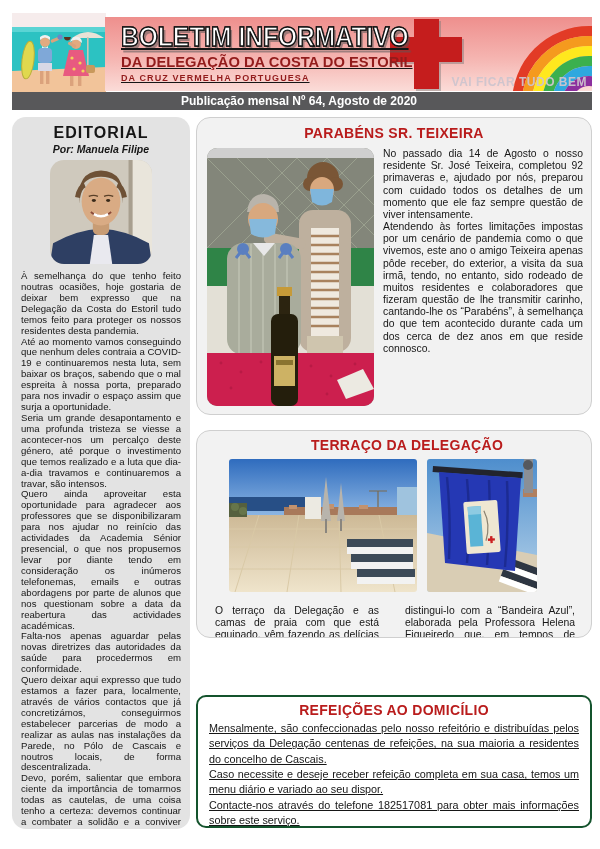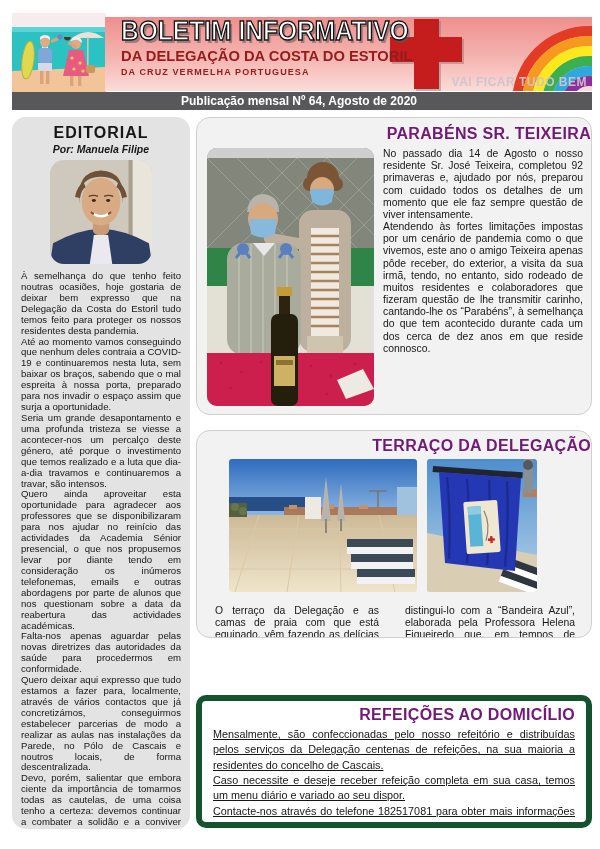--- a/index.html
+++ b/index.html
@@ -9,7 +9,7 @@
   .banner{position:absolute;left:105px;top:17px;width:487px;height:74px;overflow:hidden;
           background:linear-gradient(180deg,#ee8f8d 0%,#f5b4b0 55%,#fbdcd8 100%);}
   .beach{position:absolute;left:12px;top:13px;width:94px;height:79px;}
-  .title-block{position:absolute;left:16px;top:0;z-index:3;}
+  .title-block{position:absolute;left:16px;top:6px;z-index:3;text-decoration:underline;}
   .main-title{font-size:27px;font-weight:bold;color:#fff;white-space:nowrap;
               -webkit-text-stroke:1.4px #141414;letter-spacing:0px;line-height:29px;
               text-shadow:2.5px 2.5px 0 rgba(90,90,90,.55);

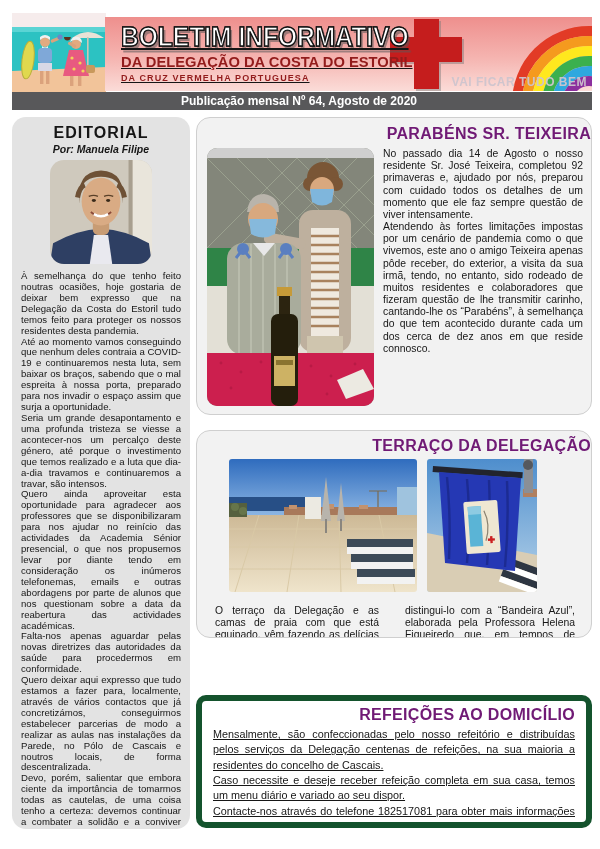--- a/index.html
+++ b/index.html
@@ -32,7 +32,7 @@
   .terraco-box{left:196px;top:430px;width:396px;height:208px;background:#f2f2f2;border:1px solid #cfcfcf;padding-left:26px;}
   .refeicoes-box{left:196px;top:695px;width:396px;height:133px;background:#fff;
                  border:6px solid #14532d;border-radius:10px;padding:3px 11px;}
-  .sec-title{text-align:right;font-weight:bold;font-size:16px;letter-spacing:.3px;color:#701a75;}
+  .sec-title{text-align:center;font-weight:bold;font-size:14px;letter-spacing:.3px;color:#b91c1c;}
   .ed-title{text-align:center;font-weight:bold;font-size:16px;letter-spacing:1px;}
   .ed-byline{text-align:center;font-weight:bold;font-style:italic;font-size:10.5px;margin-top:1px;}
   .ed-photo{display:block;margin:5px auto 7px;width:102px;height:104px;border-radius:14px;}

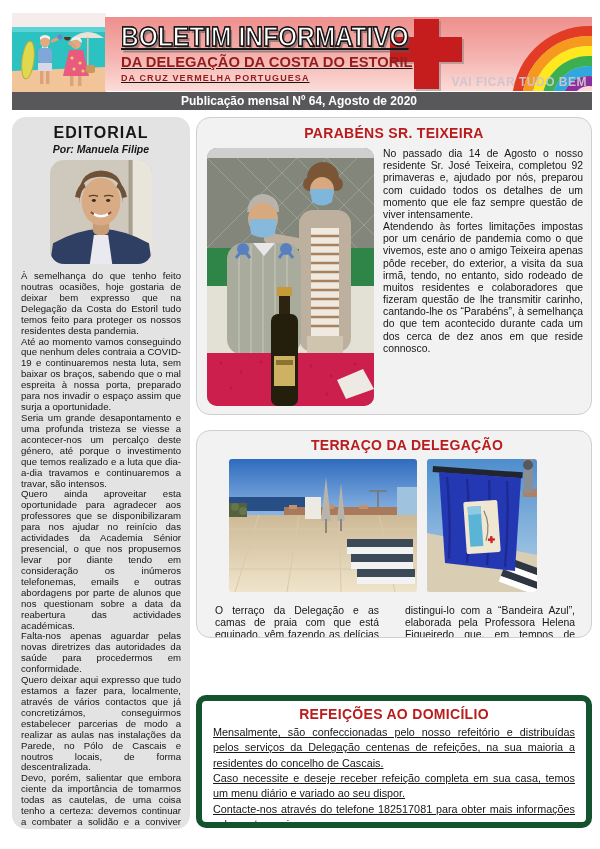--- a/index.html
+++ b/index.html
@@ -31,7 +31,7 @@
   .parabens-box{left:196px;top:117px;width:396px;height:298px;background:#f2f2f2;border:1px solid #cfcfcf;}
   .terraco-box{left:196px;top:430px;width:396px;height:208px;background:#f2f2f2;border:1px solid #cfcfcf;padding-left:26px;}
   .refeicoes-box{left:196px;top:695px;width:396px;height:133px;background:#fff;
-                 border:6px solid #14532d;border-radius:10px;padding:3px 11px;}
+                 border:2px solid #14532d;border-radius:10px;padding:3px 11px;}
   .sec-title{text-align:center;font-weight:bold;font-size:14px;letter-spacing:.3px;color:#b91c1c;}
   .ed-title{text-align:center;font-weight:bold;font-size:16px;letter-spacing:1px;}
   .ed-byline{text-align:center;font-weight:bold;font-style:italic;font-size:10.5px;margin-top:1px;}

